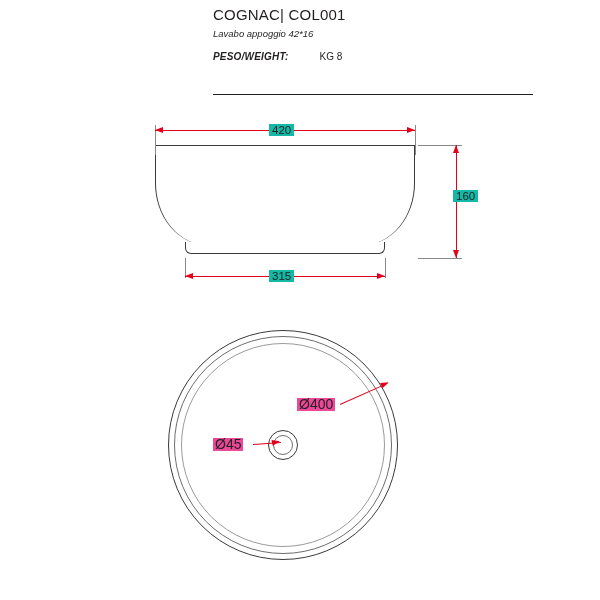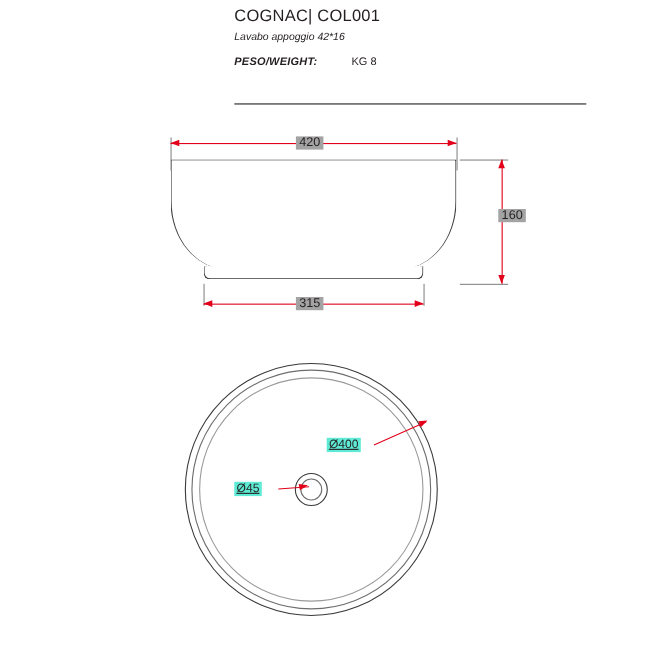--- a/index.html
+++ b/index.html
@@ -96,7 +96,7 @@
     position: absolute;
     font-size: 11.5px;
     color: #231f20;
-    background: #a3a3a3;
+    background: #14b8a6;
     padding: 0 3px;
     line-height: 12px;
   }

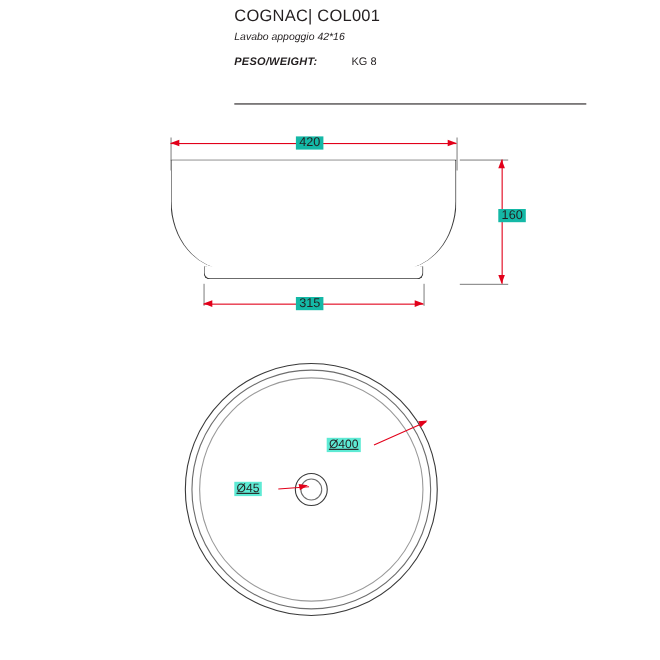--- a/index.html
+++ b/index.html
@@ -200,12 +200,11 @@
   }
   .note-text {
     position: absolute;
-    font-size: 11px;
+    font-size: 14px;
     color: #231f20;
     line-height: 13px;
-    background: #5eead4;
+    background: #ec4899;
     padding: 0 2px;
-    text-decoration: underline;
   }
 </style>
 </head>

